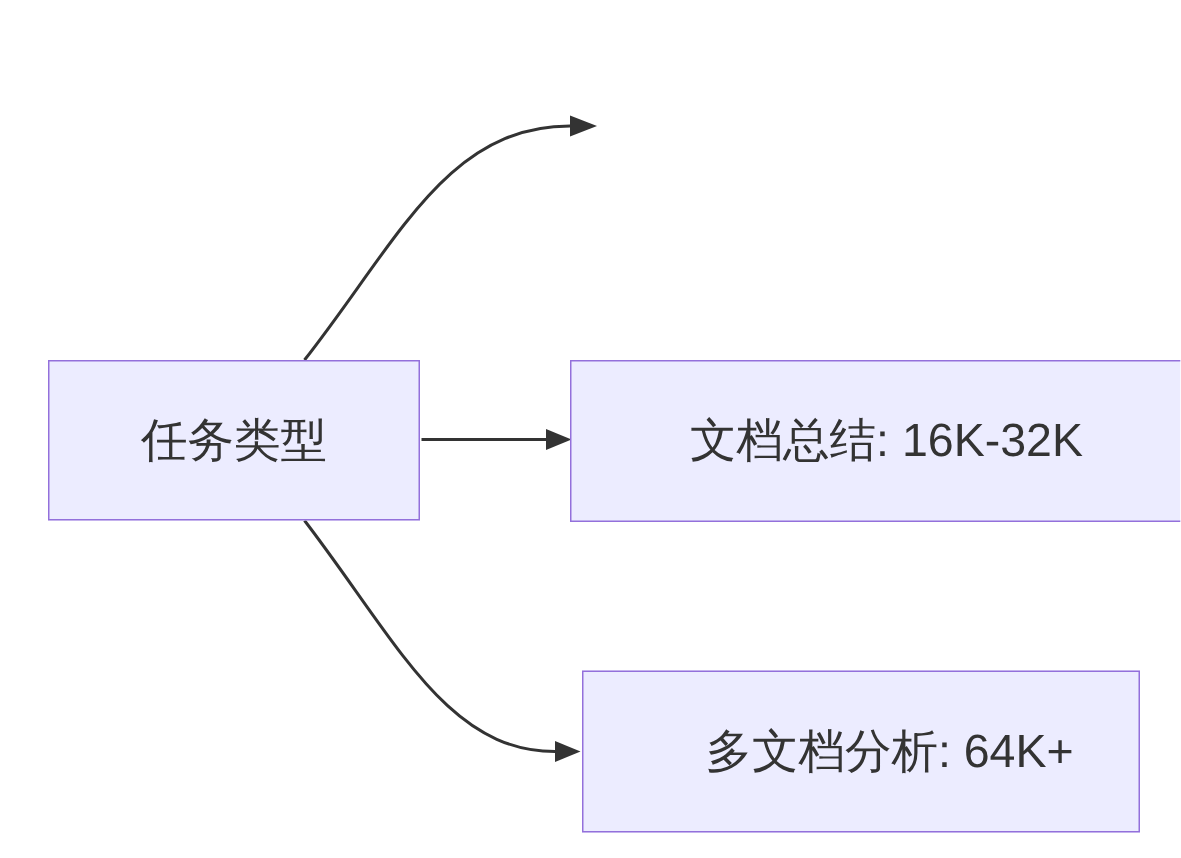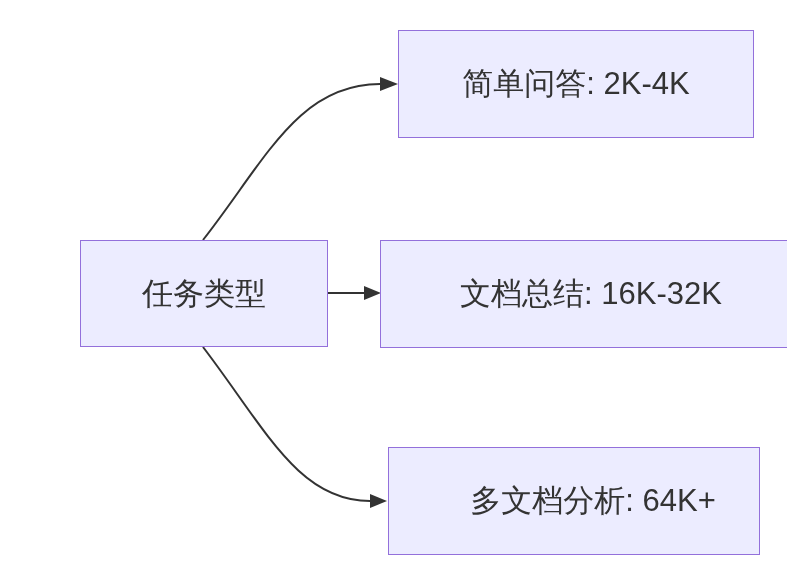--- a/index.html
+++ b/index.html
@@ -73,9 +73,6 @@
     <span>任务类型</span>
   </div>
 
-  <div class="node node-simple-qa">
-    <span>简单问答: 2K-4K</span>
-  </div>
 
   <div class="node node-doc-summary">
     <span>文档总结: 16K-32K</span>

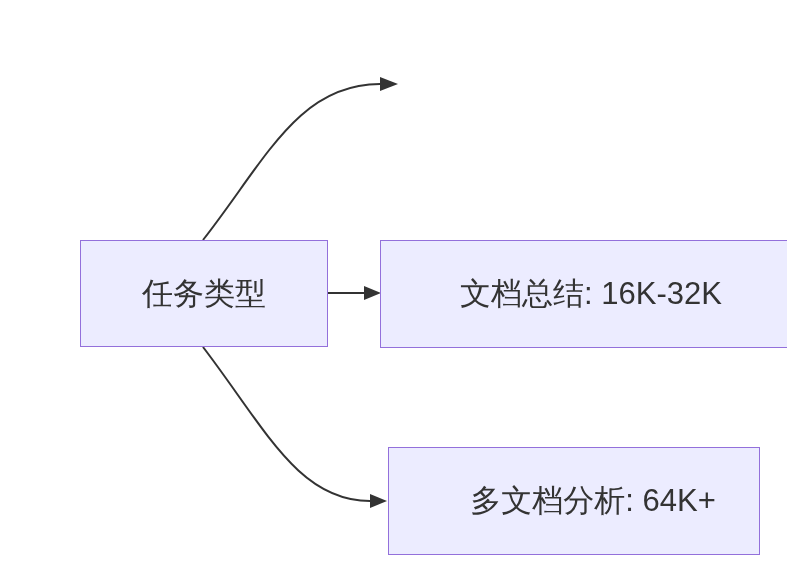--- a/index.html
+++ b/index.html
@@ -44,7 +44,7 @@
     line-height: 1.2;
     white-space: nowrap;
   }
-  .node-root        { left: 32px;  top: 240px; width: 248px; height: 107px; margin-left: 48px; }
+  .node-root        { left: 32px;  top: 240px; width: 248px; height: 107px; }
   .node-simple-qa   { left: 398px; top: 30px;  width: 356px; height: 108px; }
   .node-doc-summary { left: 380px; top: 240px; width: 422px; height: 108px; }
   .node-multi-doc   { left: 388px; top: 447px; width: 372px; height: 108px; padding-left: 38px; }

